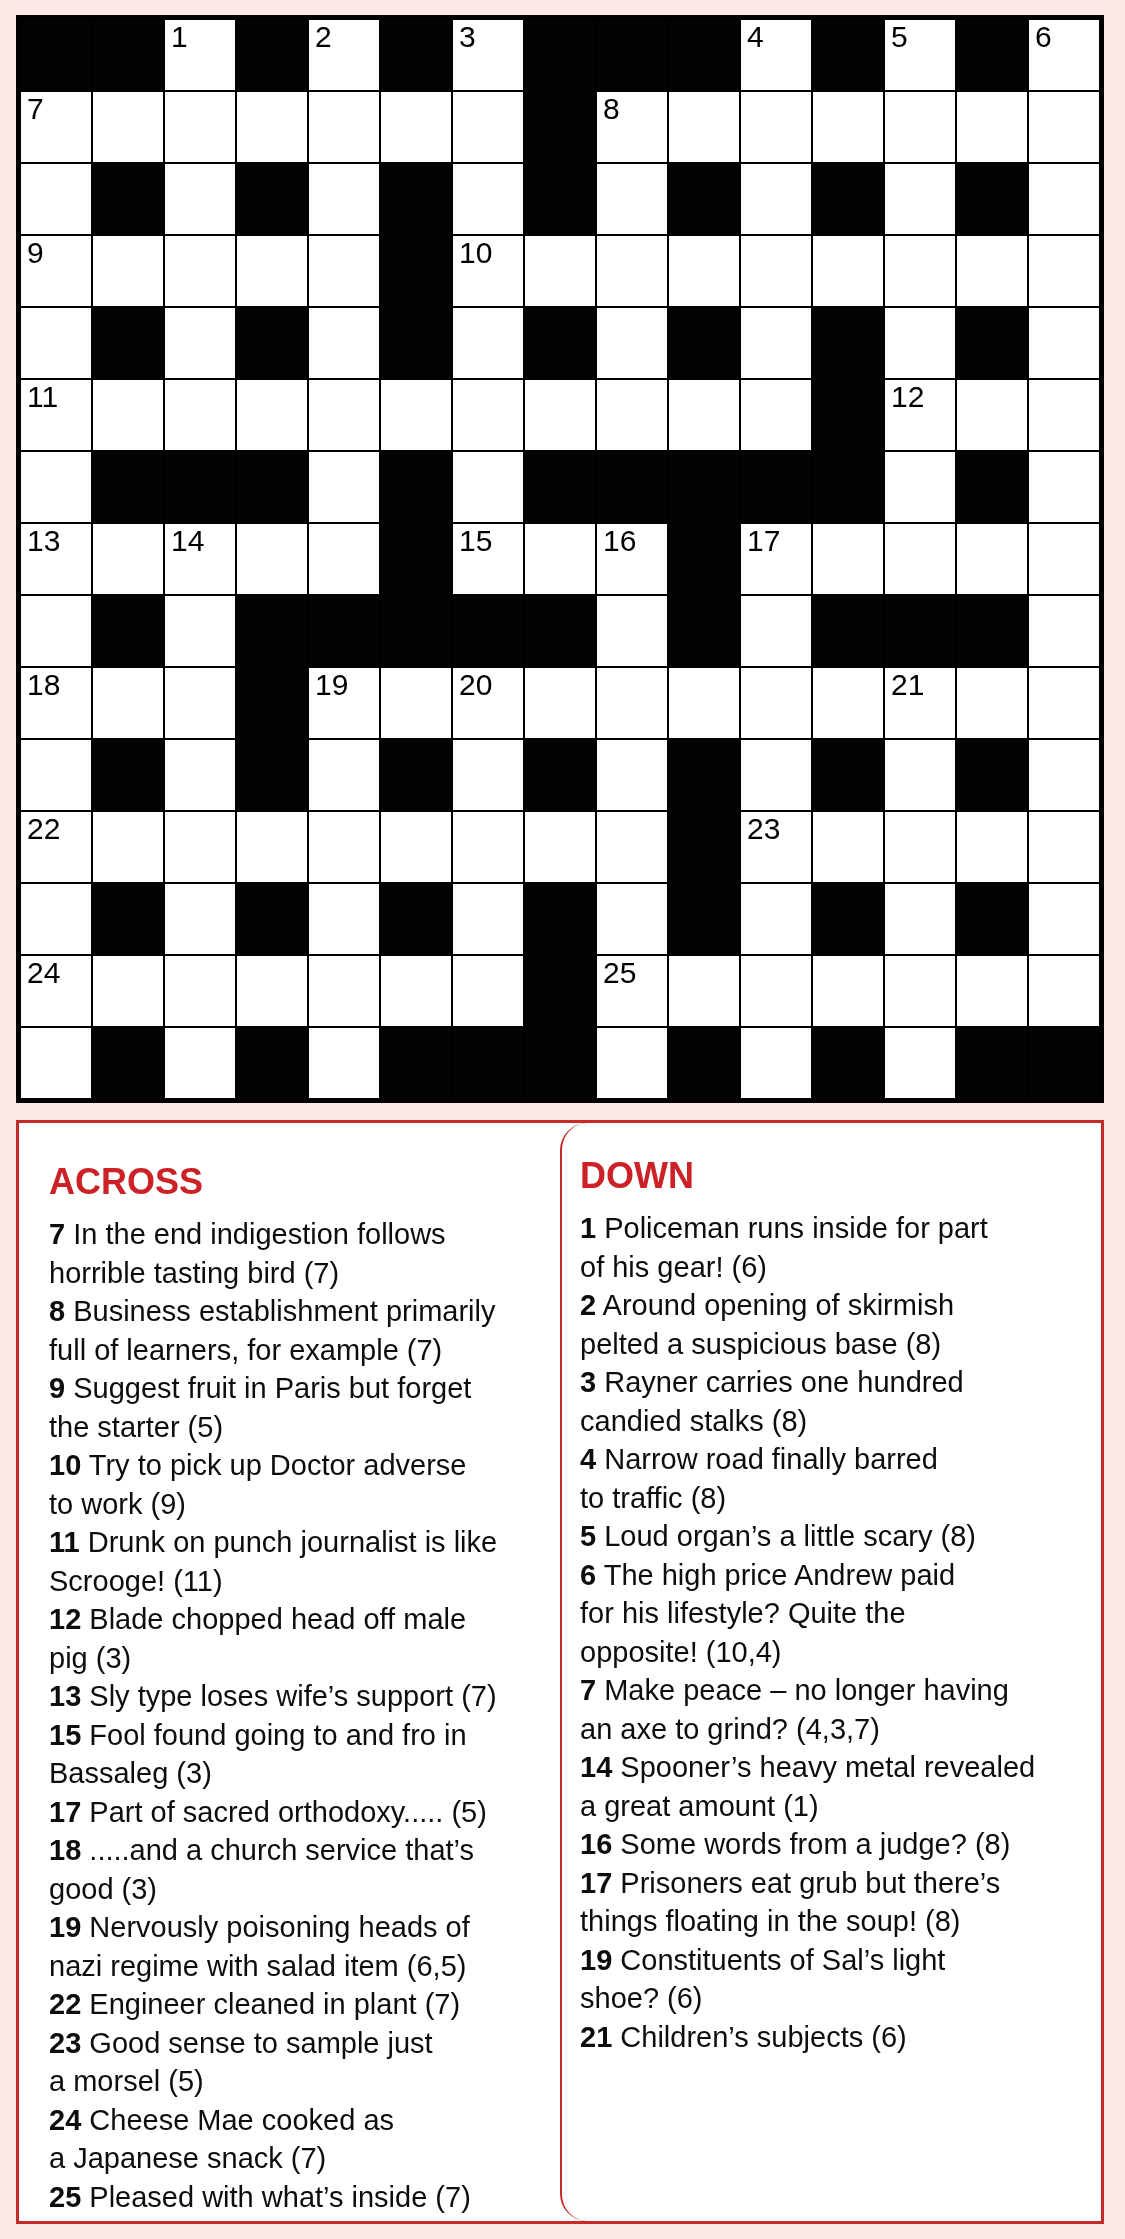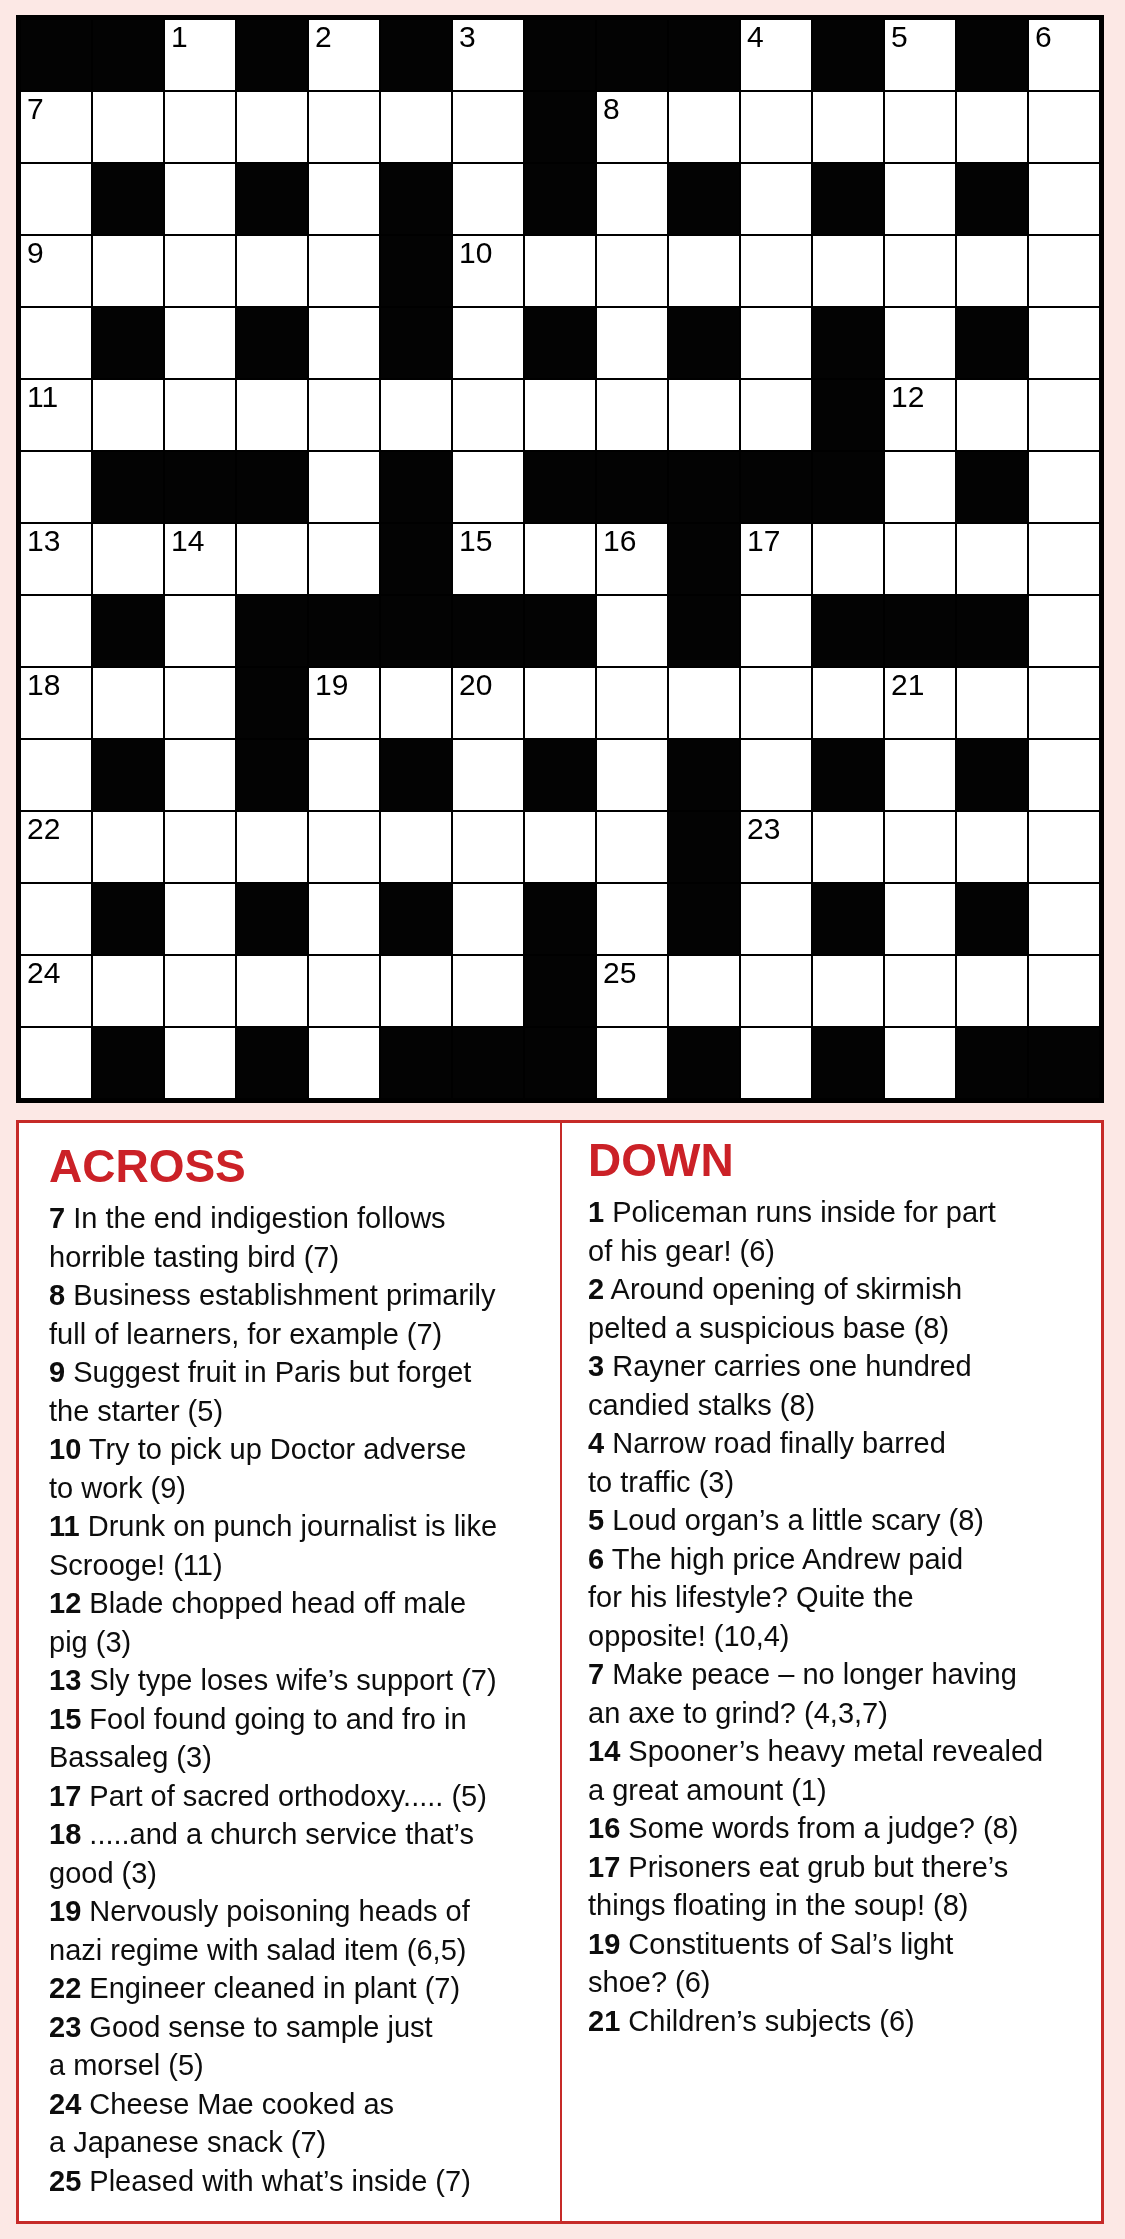--- a/index.html
+++ b/index.html
@@ -54,8 +54,8 @@
     padding-left:26px;
   }
   .clue-heading{
-    margin:0 0 13px 0;
-    font-size:46px;line-height:40px;
+    margin:16px 0 13px 0;
+    font-size:36px;line-height:40px;
     font-weight:bold;
     color:#cb2127;
   }

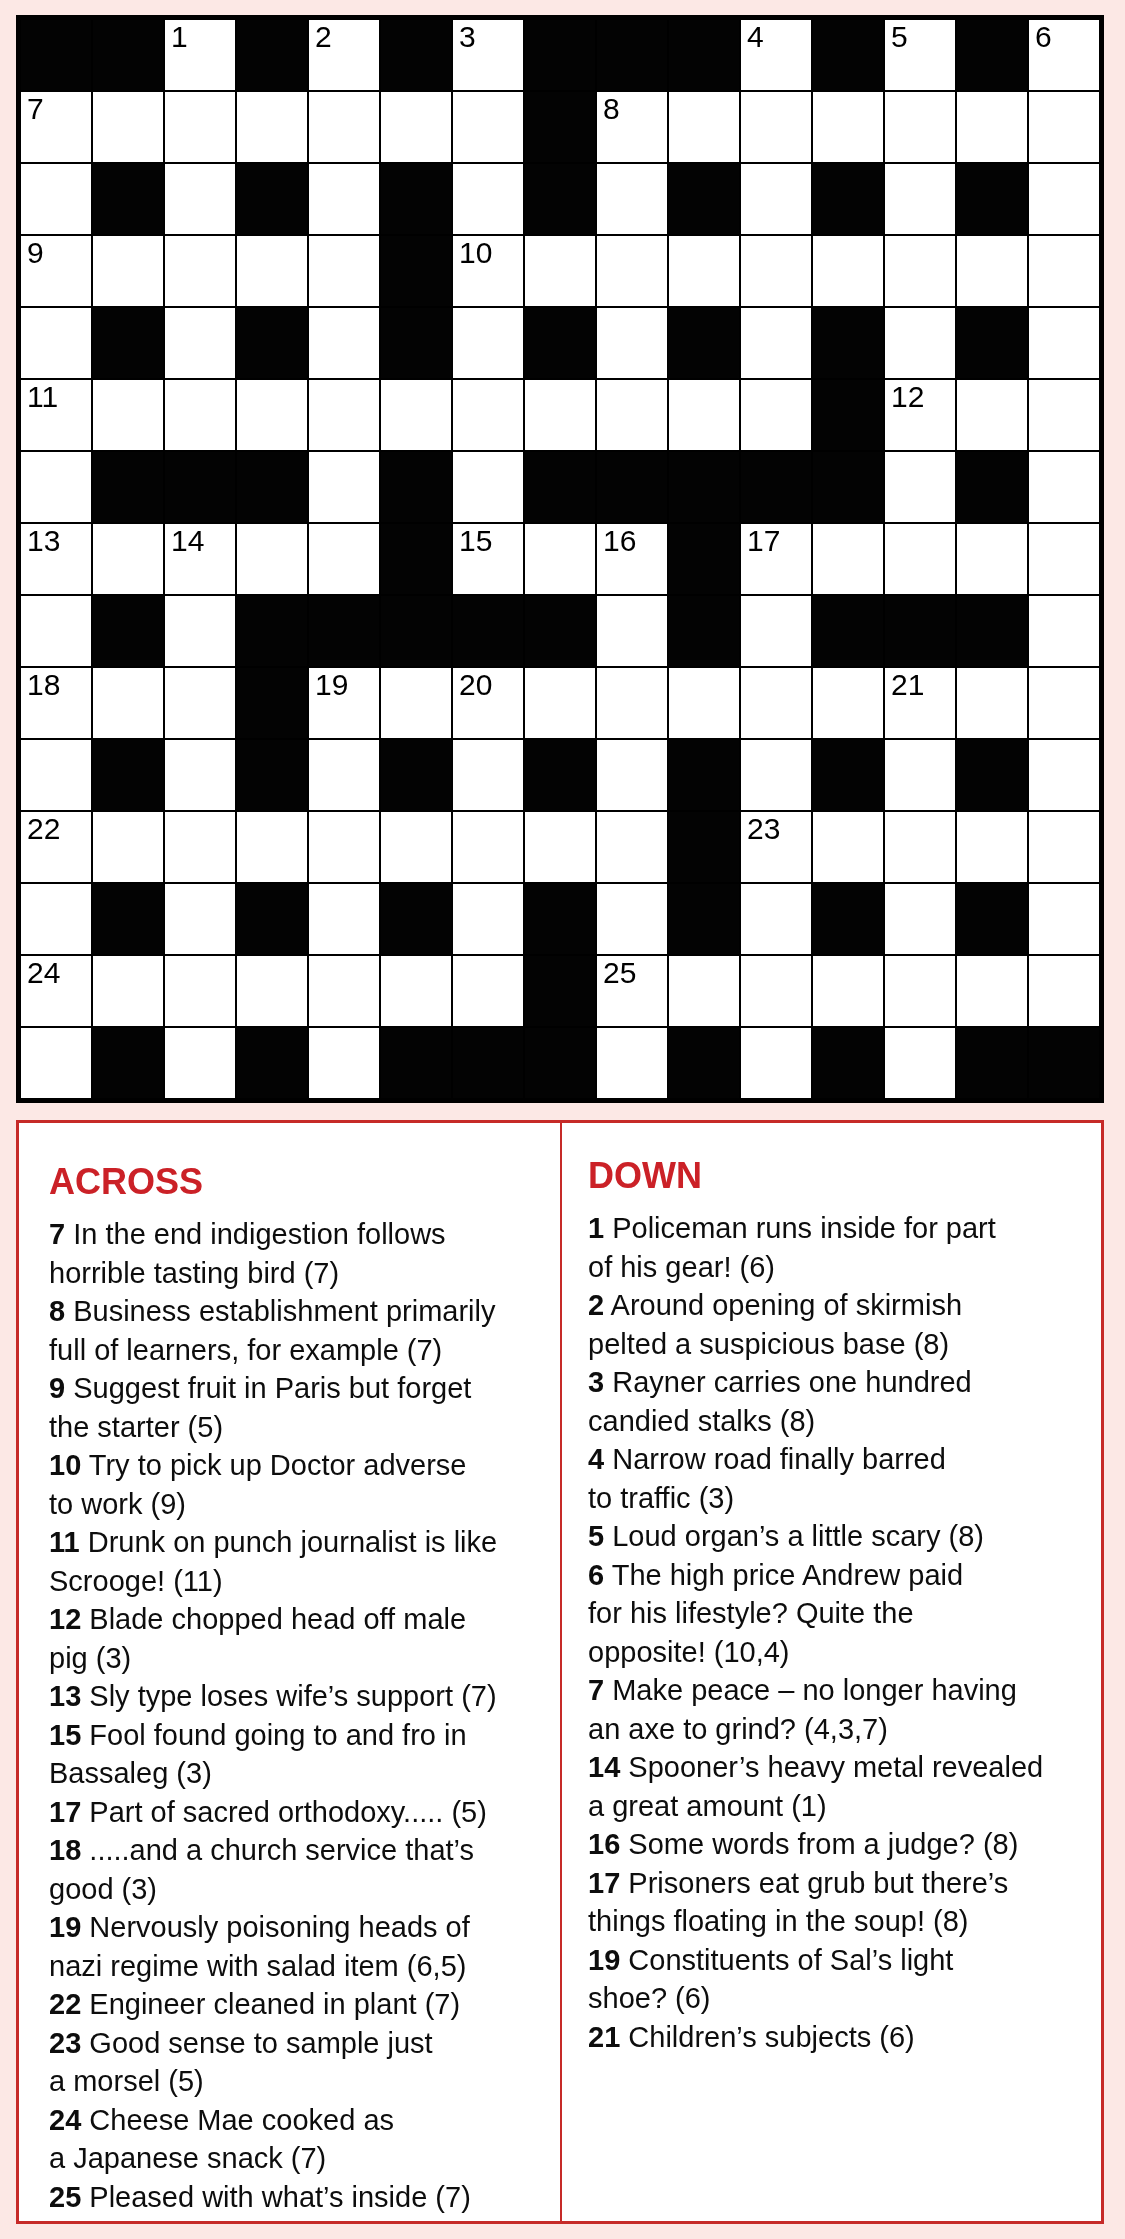--- a/index.html
+++ b/index.html
@@ -51,7 +51,8 @@
   .clue-col.right{
     border-left:2px solid #c62a28;
     padding-top:17px;
-    padding-left:26px;
+    padding-left:18px;
+    border-radius:27px;
   }
   .clue-heading{
     margin:16px 0 13px 0;

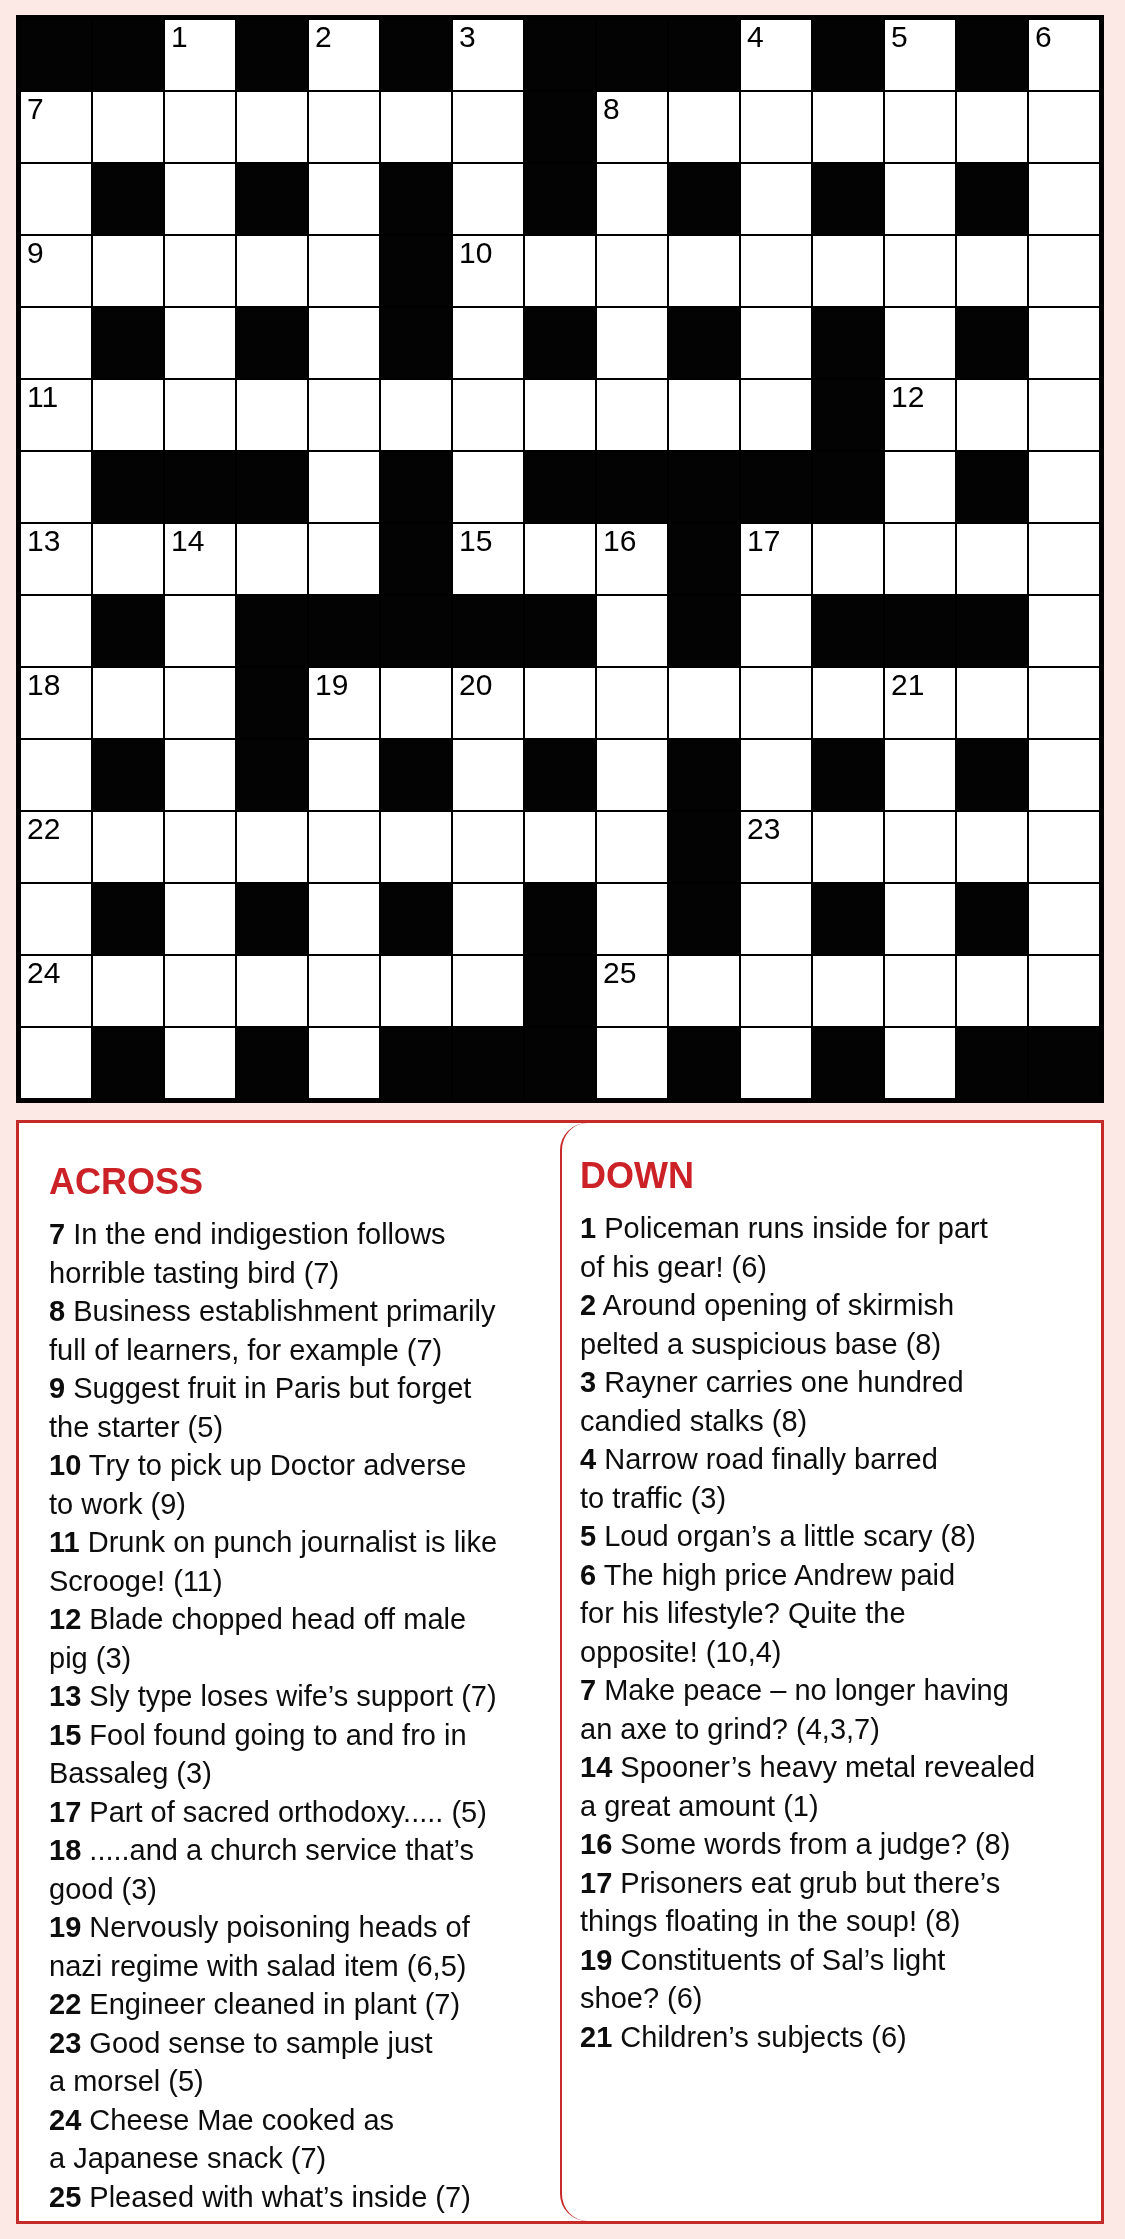--- a/index.html
+++ b/index.html
@@ -394,7 +394,7 @@
           <p class="clue"><b class="clue-num">3</b><span class="clue-text"> Rayner carries one hundred
 candied stalks (8)</span></p>
           <p class="clue"><b class="clue-num">4</b><span class="clue-text"> Narrow road finally barred
-to traffic (3)</span></p>
+to traffic (8)</span></p>
           <p class="clue"><b class="clue-num">5</b><span class="clue-text"> Loud organ’s a little scary (8)</span></p>
           <p class="clue"><b class="clue-num">6</b><span class="clue-text"> The high price Andrew paid
 for his lifestyle? Quite the

